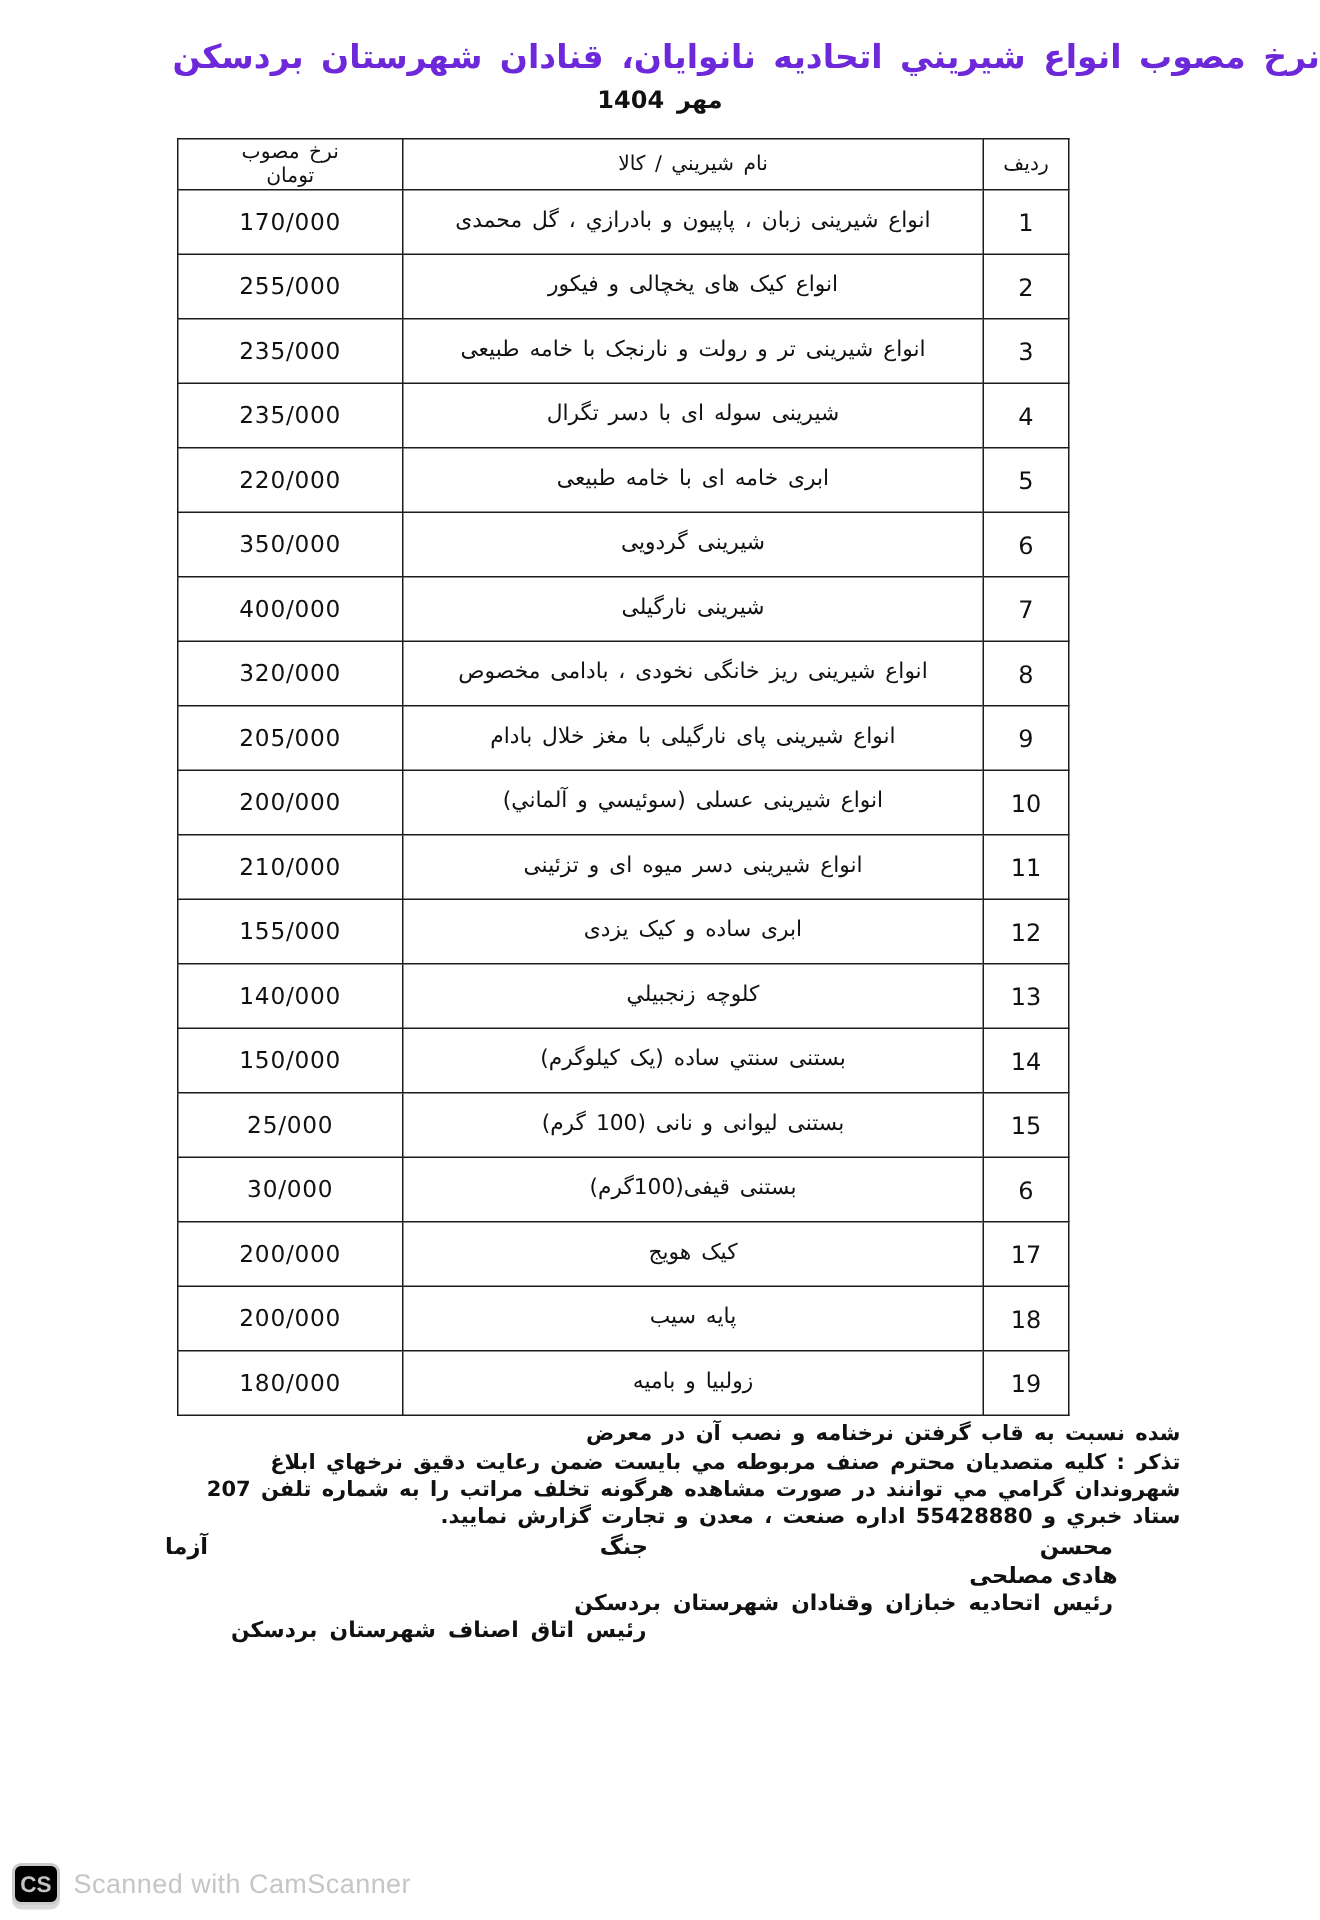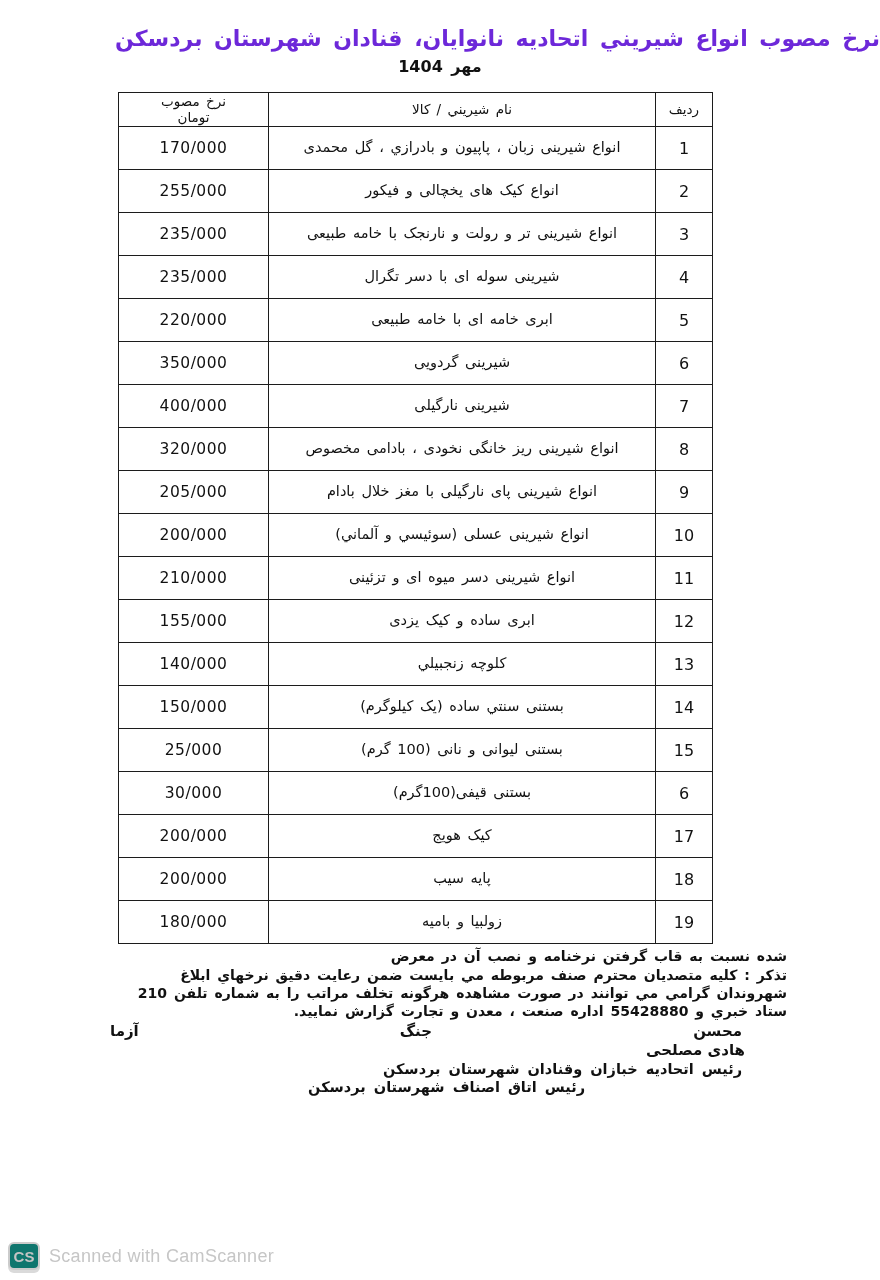--- a/index.html
+++ b/index.html
@@ -214,7 +214,7 @@
       <span>در  معرض</span>
     </span>
     <span class="n-line">تذكر : كليه متصديان محترم صنف مربوطه مي بايست ضمن رعايت دقيق نرخهاي ابلاغ</span>
-    <span class="n-line">شهروندان گرامي مي توانند در صورت مشاهده هرگونه تخلف مراتب را به شماره تلفن 210</span>
+    <span class="n-line">شهروندان گرامي مي توانند در صورت مشاهده هرگونه تخلف مراتب را به شماره تلفن 207</span>
     <span class="n-line">ستاد خبري و 55428880 اداره صنعت ،  معدن و  تجارت گزارش نماييد.</span>
   </div>
 

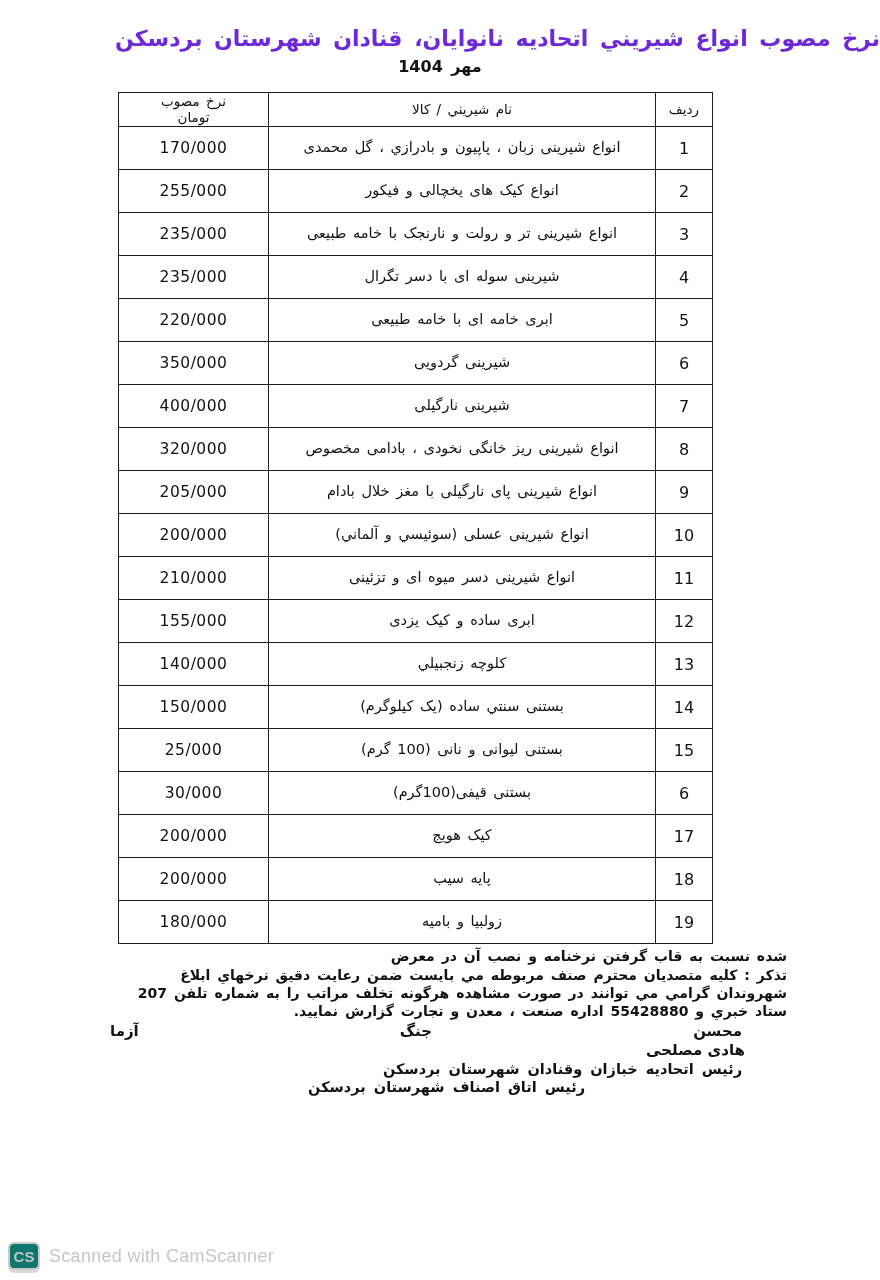--- a/index.html
+++ b/index.html
@@ -65,7 +65,7 @@
     font-size:15px;font-weight:bold;}
   .sig-role1{direction:rtl;text-align:right;margin:2px 138px 0 0;
     font-size:14.5px;font-weight:bold;word-spacing:3px;}
-  .sig-role2{direction:rtl;text-align:right;margin:2px 295px 0 0;
+  .sig-role2{direction:rtl;text-align:center;margin:2px 295px 0 0;
     font-size:14.5px;font-weight:bold;word-spacing:3px;}
   
   .watermark{

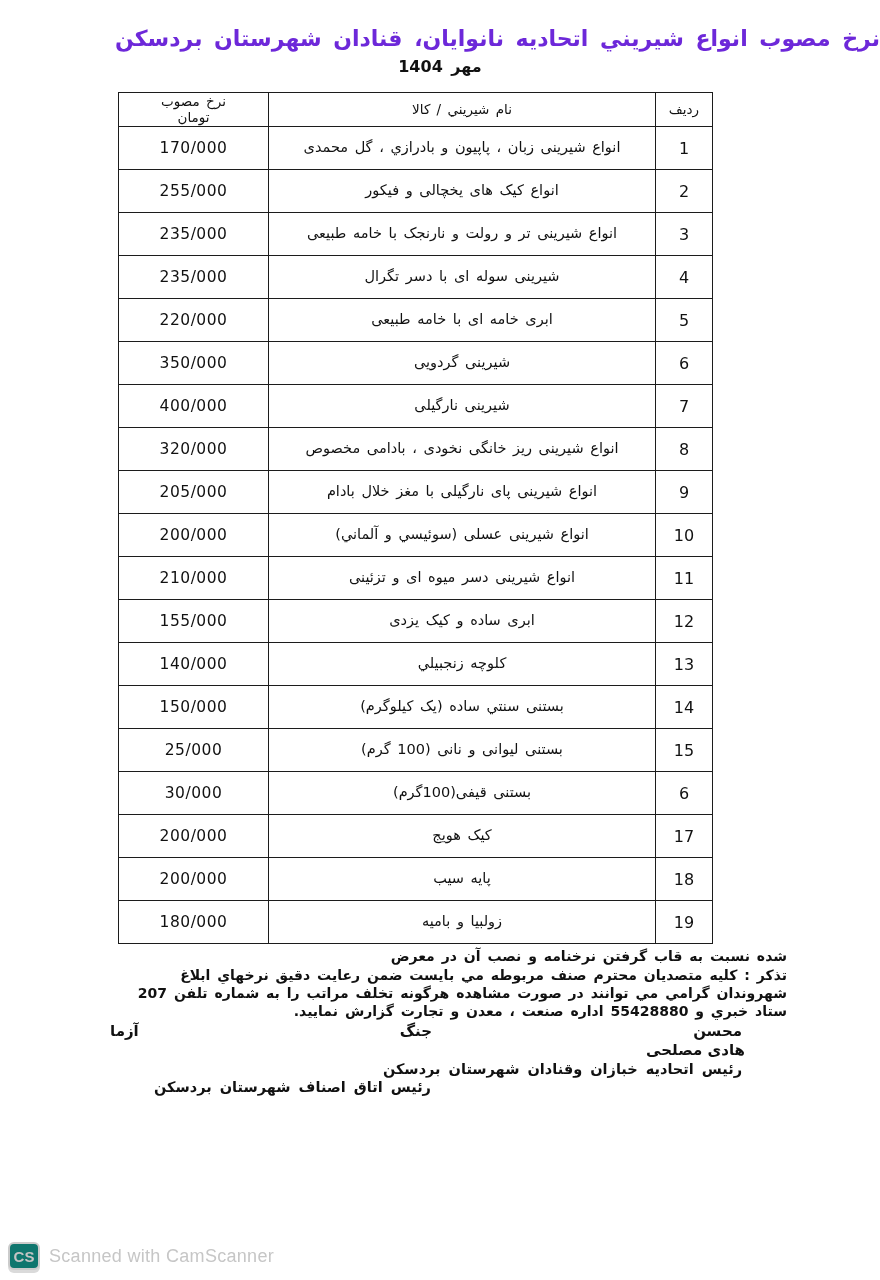--- a/index.html
+++ b/index.html
@@ -76,7 +76,7 @@
   .cs-badge{
     width:28px;height:24px;
     border:2.5px solid #cbcbcb;border-radius:6px;
-    background:#0f766e;
+    background:#000000;
     box-shadow:0 3px 0 #dadada;
     color:#c4c4c4;font-weight:bold;font-size:15px;
     display:flex;align-items:center;justify-content:center;

